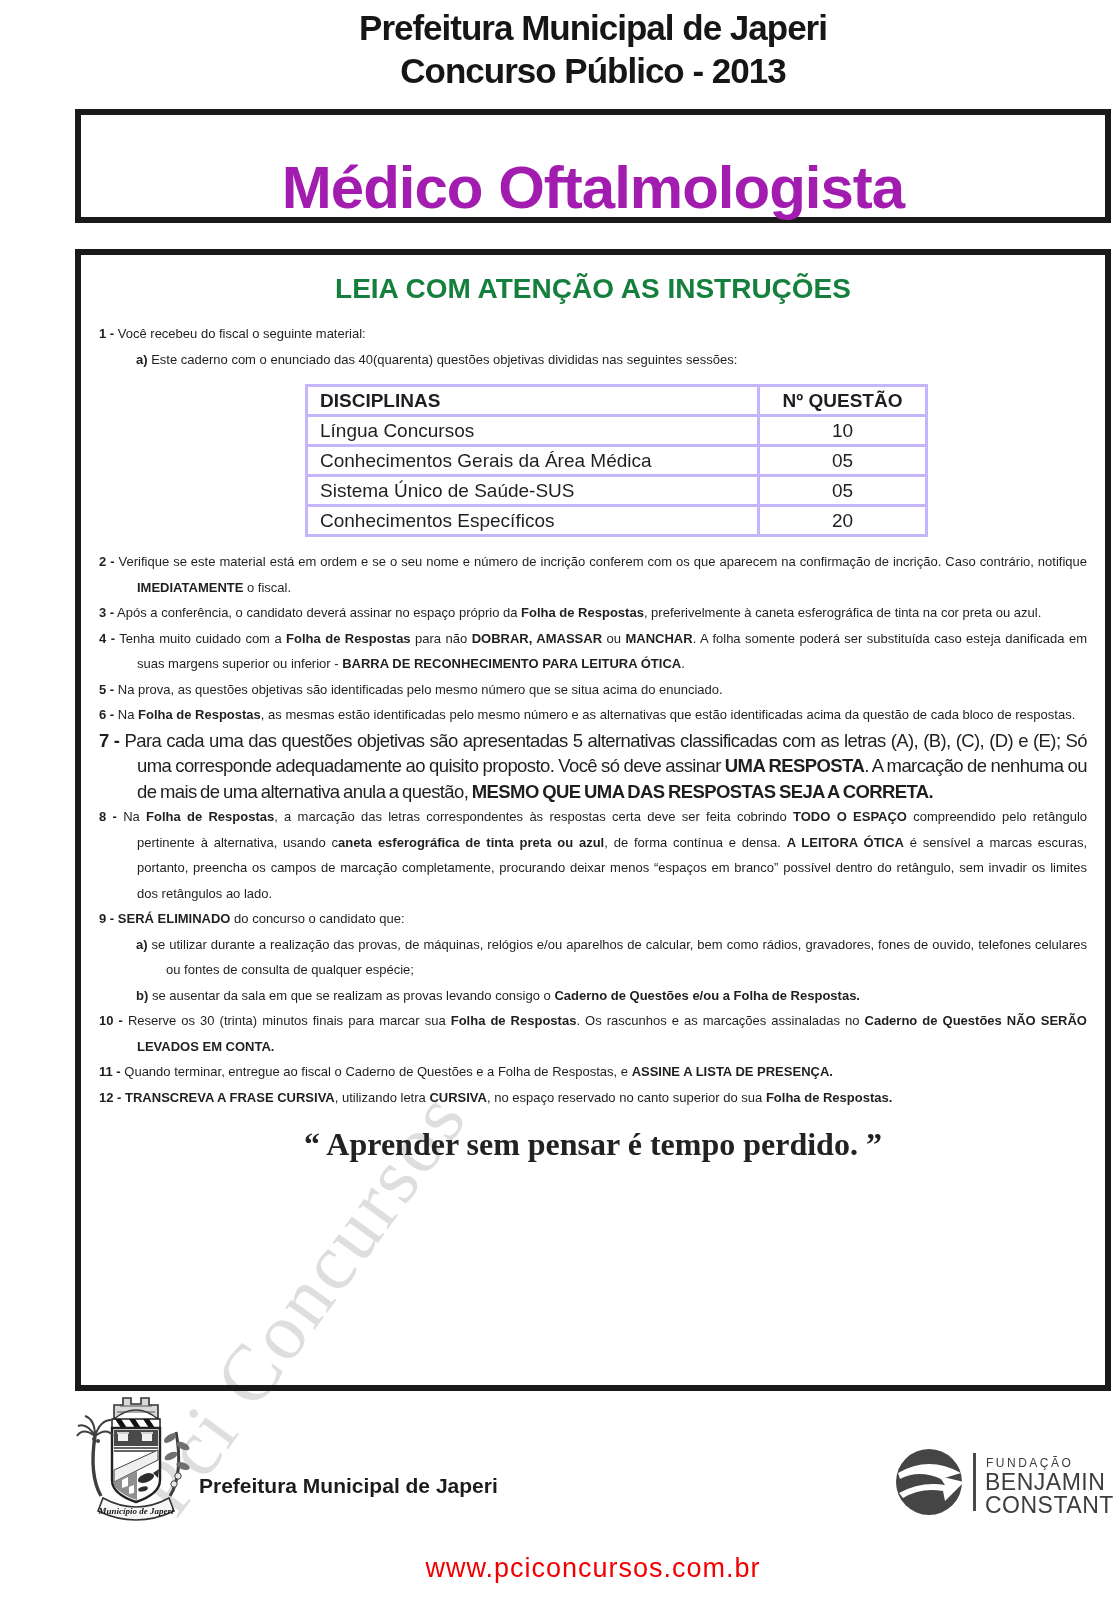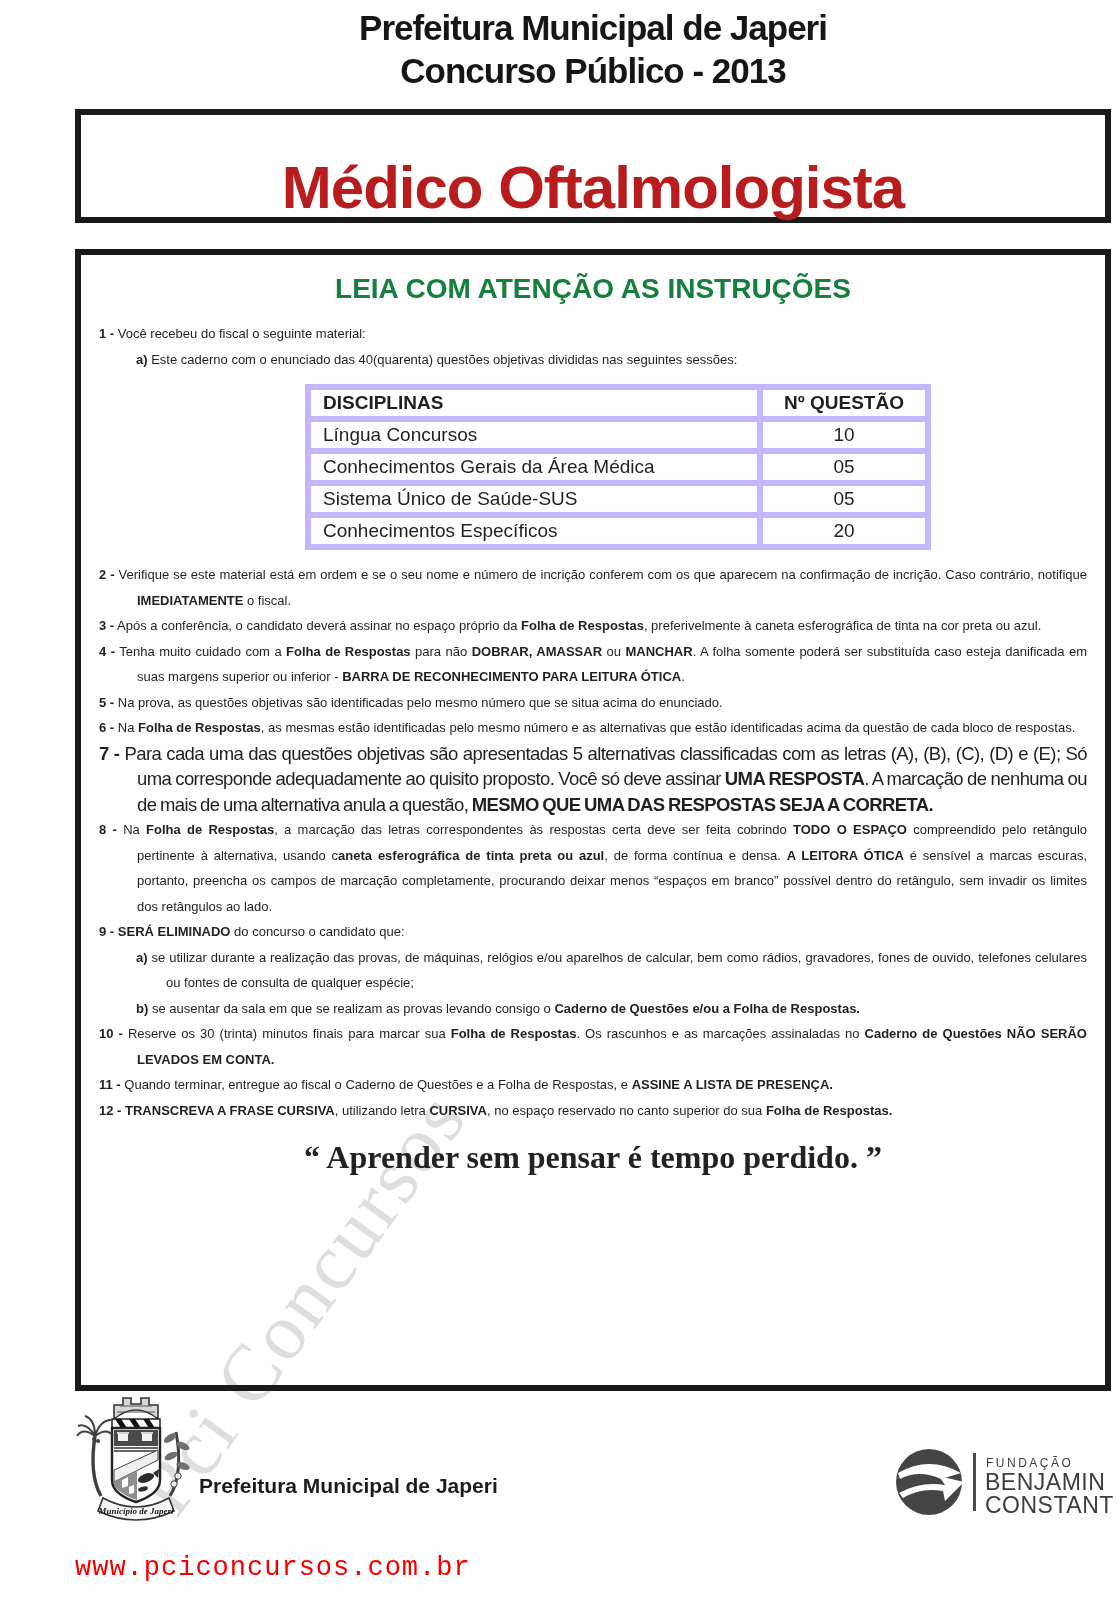--- a/index.html
+++ b/index.html
@@ -21,7 +21,7 @@
     margin-top:17px; height:114px; border:6px solid #1a1a1a;
     display:flex; align-items:center; justify-content:center;
   }
-  .job-title { font-weight:bold; font-size:60px; letter-spacing:-1px; color:#b91c1c;margin-top:43px; }
+  .job-title { font-weight:bold; font-size:60px; letter-spacing:-1px; color:#a21caf;margin-top:43px; }
   .instr-box { margin-top:26px; height:1142px; border:6px solid #1a1a1a; padding:12px 18px 0 18px; overflow:hidden; }
   .instr-title { text-align:center; font-weight:bold; font-size:28px; margin:6px 0 16px 0; color:#15803d; }
   .instr-item { font-size:13px; line-height:25.5px; text-align:justify; padding-left:38px; text-indent:-38px; }

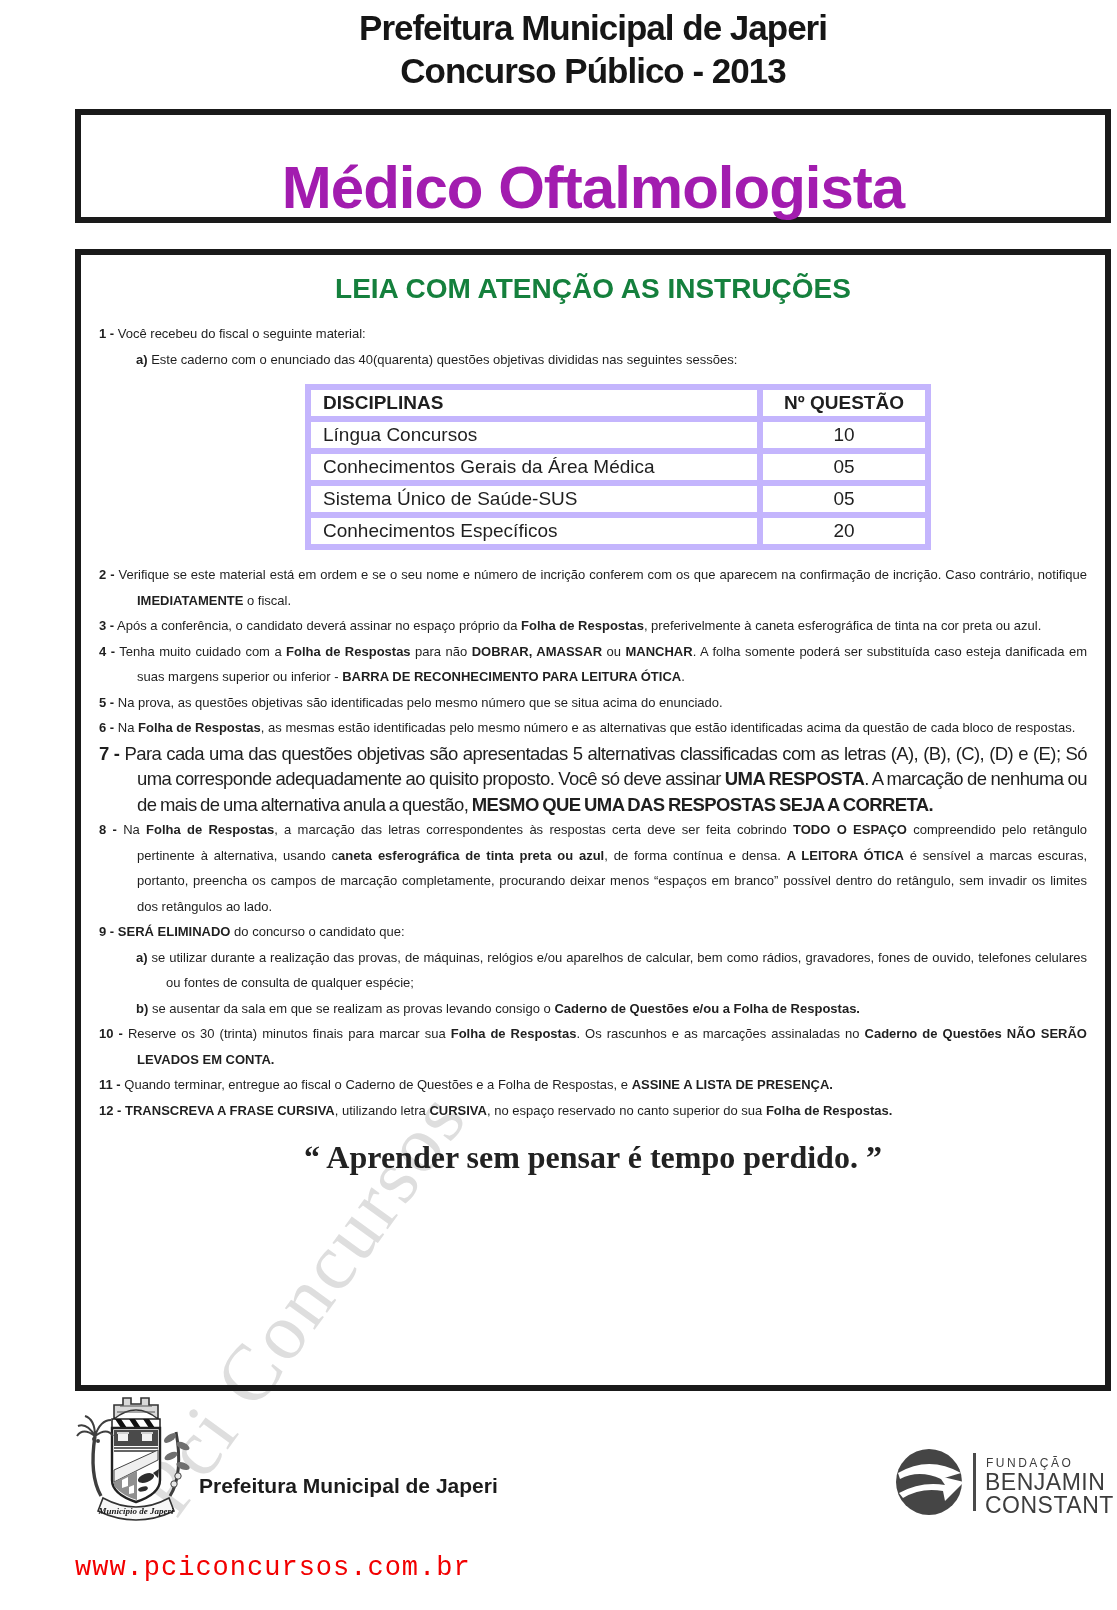--- a/index.html
+++ b/index.html
@@ -30,7 +30,7 @@
   .instr-item.condensed { font-size:18.5px; letter-spacing:-0.6px; word-spacing:-1px; }
   .instr-item b { font-weight:bold; }
   table.disc { border-collapse:collapse; margin:12px 0 12px 206px; font-size:19px; }
-  table.disc th, table.disc td { border:6px solid #c4b5fd; padding:2px 12px; height:30px; }
+  table.disc th, table.disc td { border:3px solid #c4b5fd; padding:2px 12px; height:30px; }
   table.disc th:first-child, table.disc td:first-child { width:452px; text-align:left; }
   table.disc th:last-child, table.disc td:last-child { width:168px; text-align:center; }
   table.disc th { font-weight:bold; }

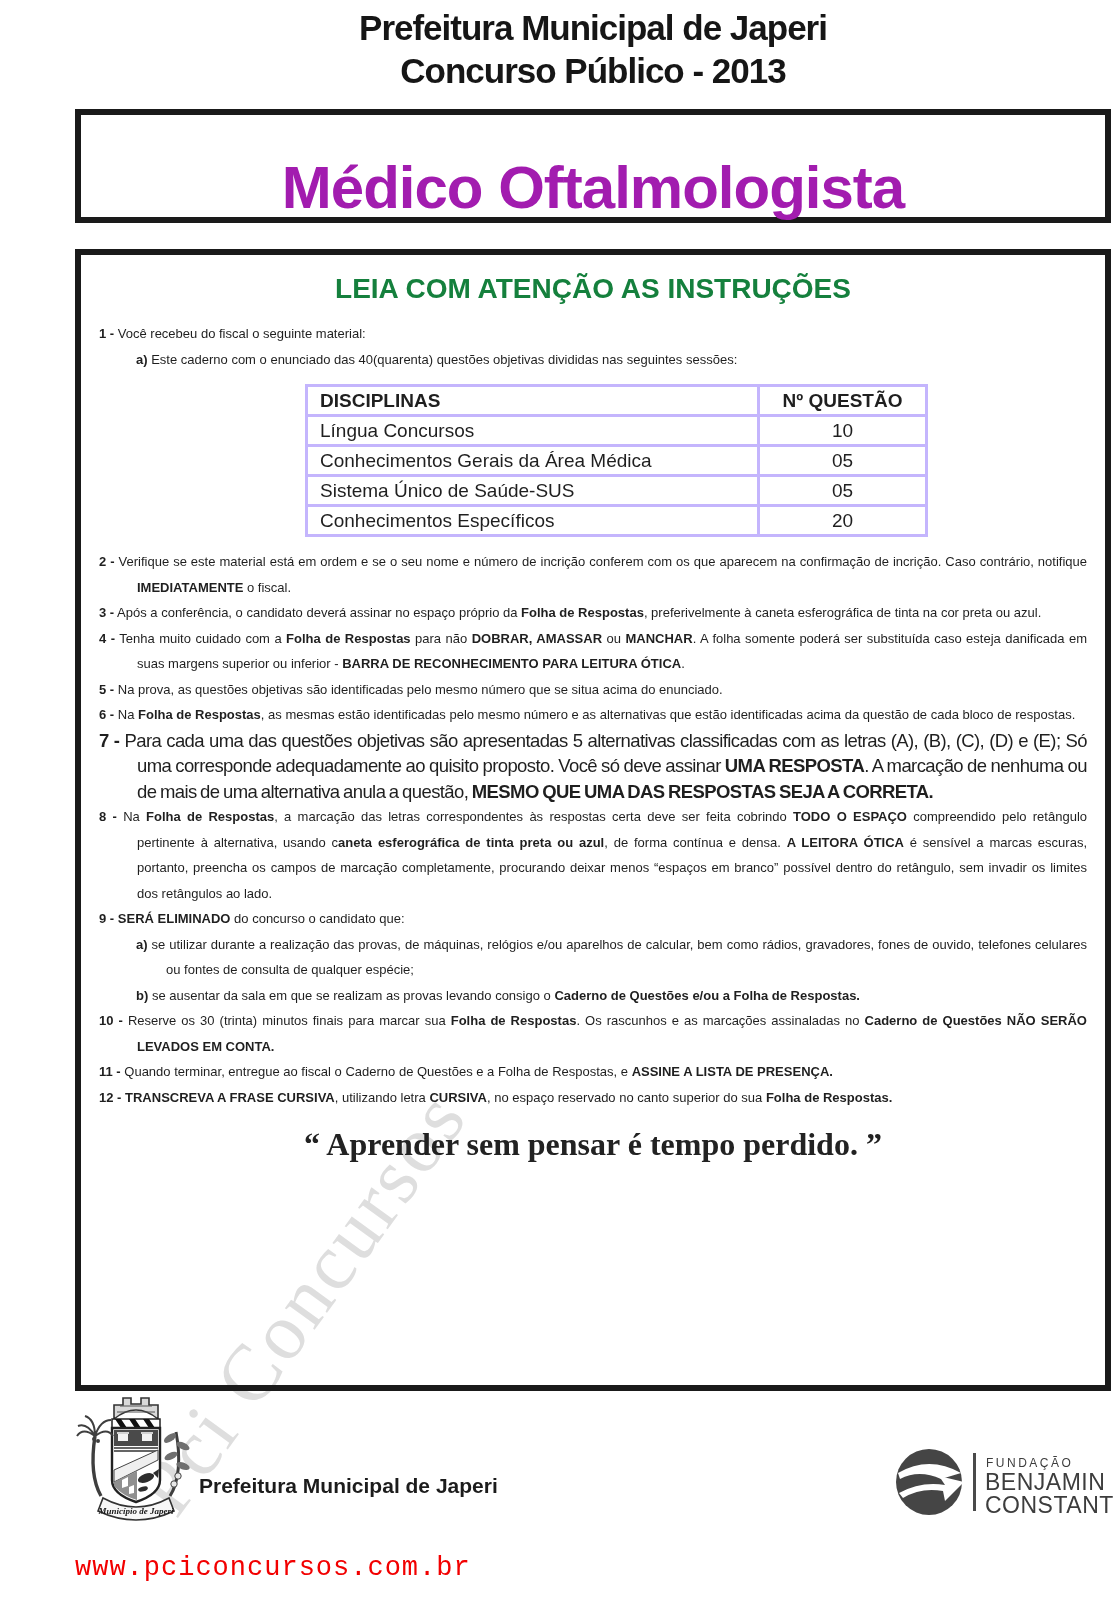--- a/index.html
+++ b/index.html
@@ -42,7 +42,7 @@
   .crest { position:absolute; left:75px; top:1392px; z-index:2; }
   .pref-label { position:absolute; left:199px; top:1474px; z-index:2; font-weight:bold; font-size:21px; color:#1c1c1c; }
   .fbc { position:absolute; left:893px; top:1443px; z-index:2; }
-  .site-url-wrap { position:absolute; left:75px; top:1553px; width:1036px; z-index:2;font-family:Liberation Mono, monospace; }
+  .site-url-wrap { position:absolute; left:75px; top:1553px; width:1036px; text-align:center; z-index:2; }
   .site-url { font-size:27px; color:#f20000; text-decoration:none; letter-spacing:1px; }
 </style>
 </head>

